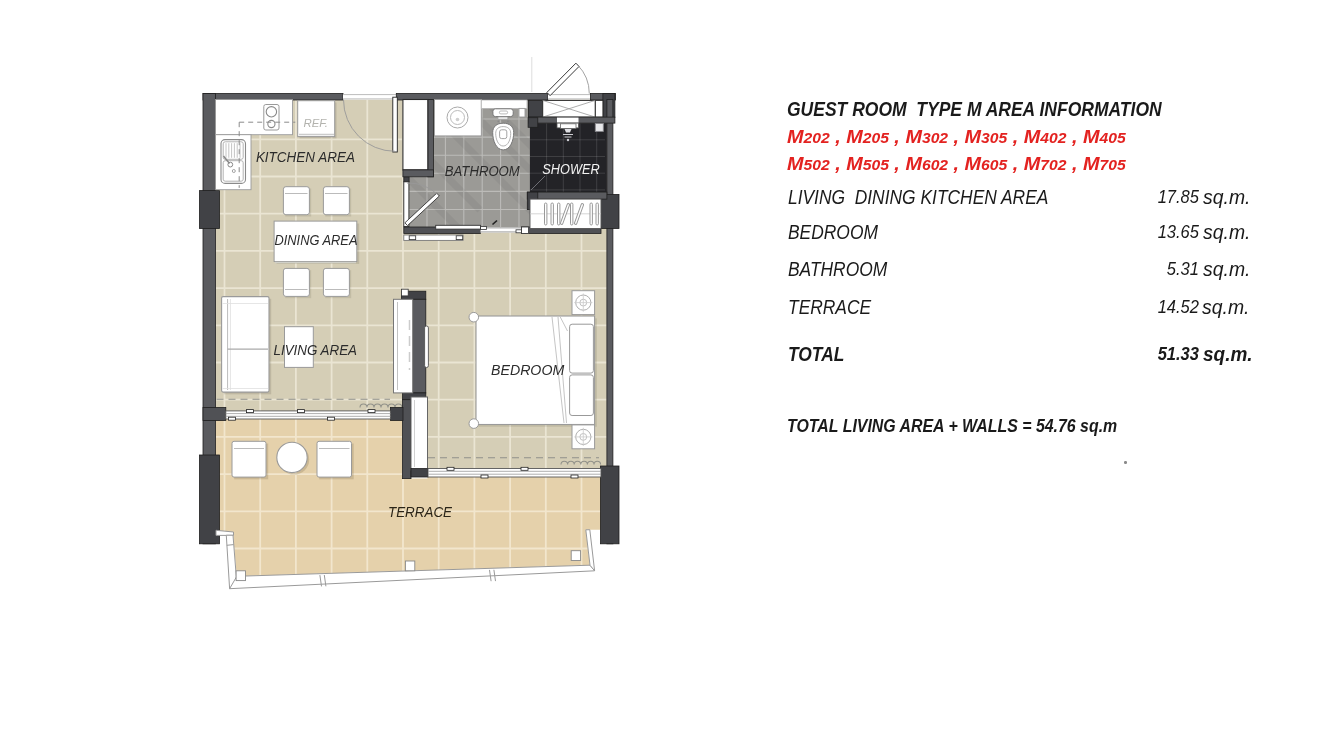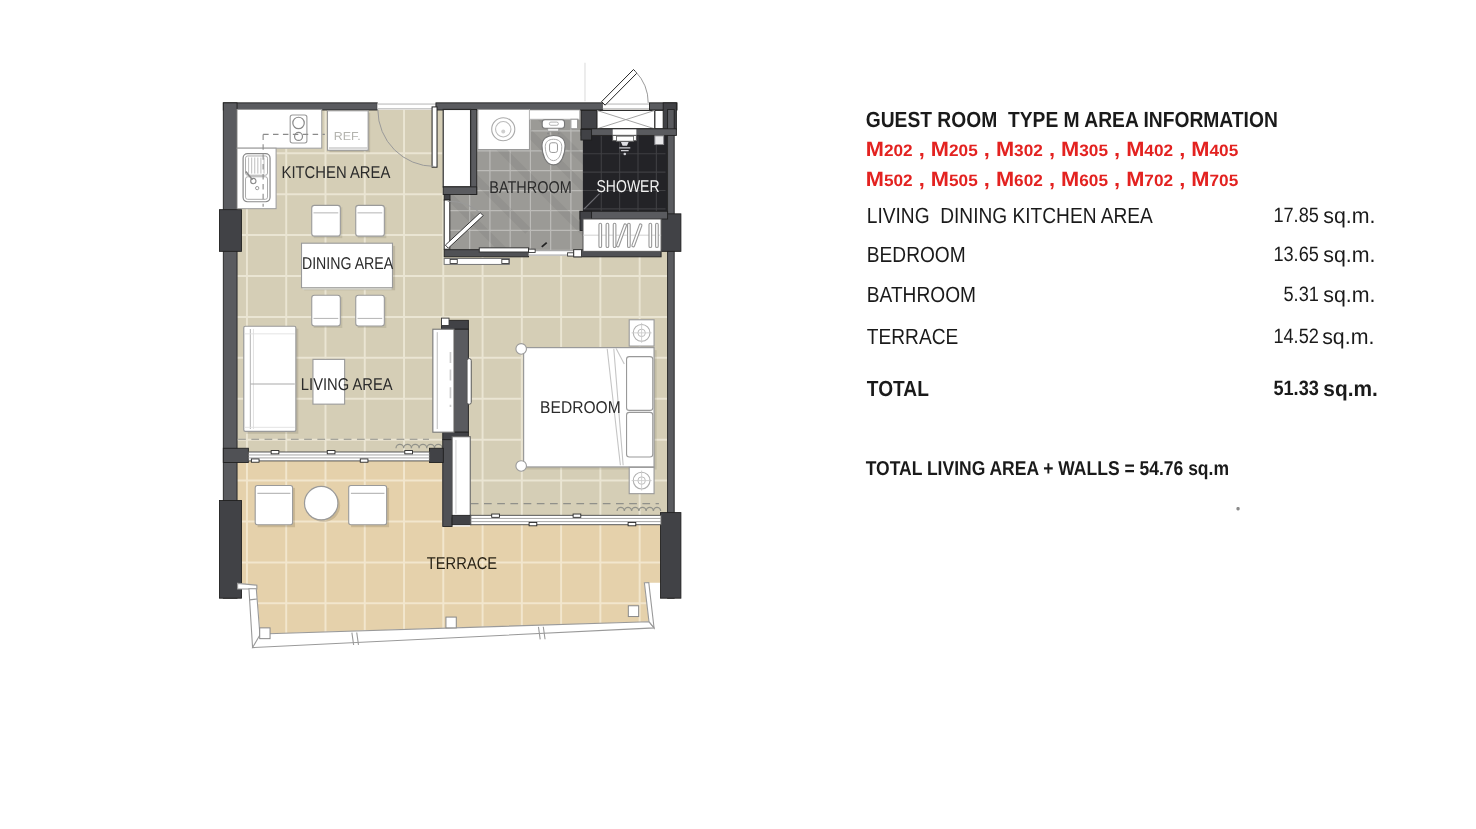--- a/index.html
+++ b/index.html
@@ -3,7 +3,7 @@
 <meta charset="utf-8">
 <style>
 html,body{margin:0;padding:0;background:#fff;}
-#page{position:relative;width:1342px;height:754px;background:#fff;overflow:hidden;font-family:"Liberation Sans",sans-serif;}
+#page{position:relative;width:1342px;height:754px;background:#fff;overflow:hidden;font-family:"Liberation Sans",sans-serif;font-style:italic;}
 .t{position:absolute;white-space:pre;font-size:20px;line-height:20px;color:#1a1a1a;transform:scaleX(.87);transform-origin:0 50%;}
 .b{font-weight:bold;}
 .red{color:#e32220;font-weight:bold;}

